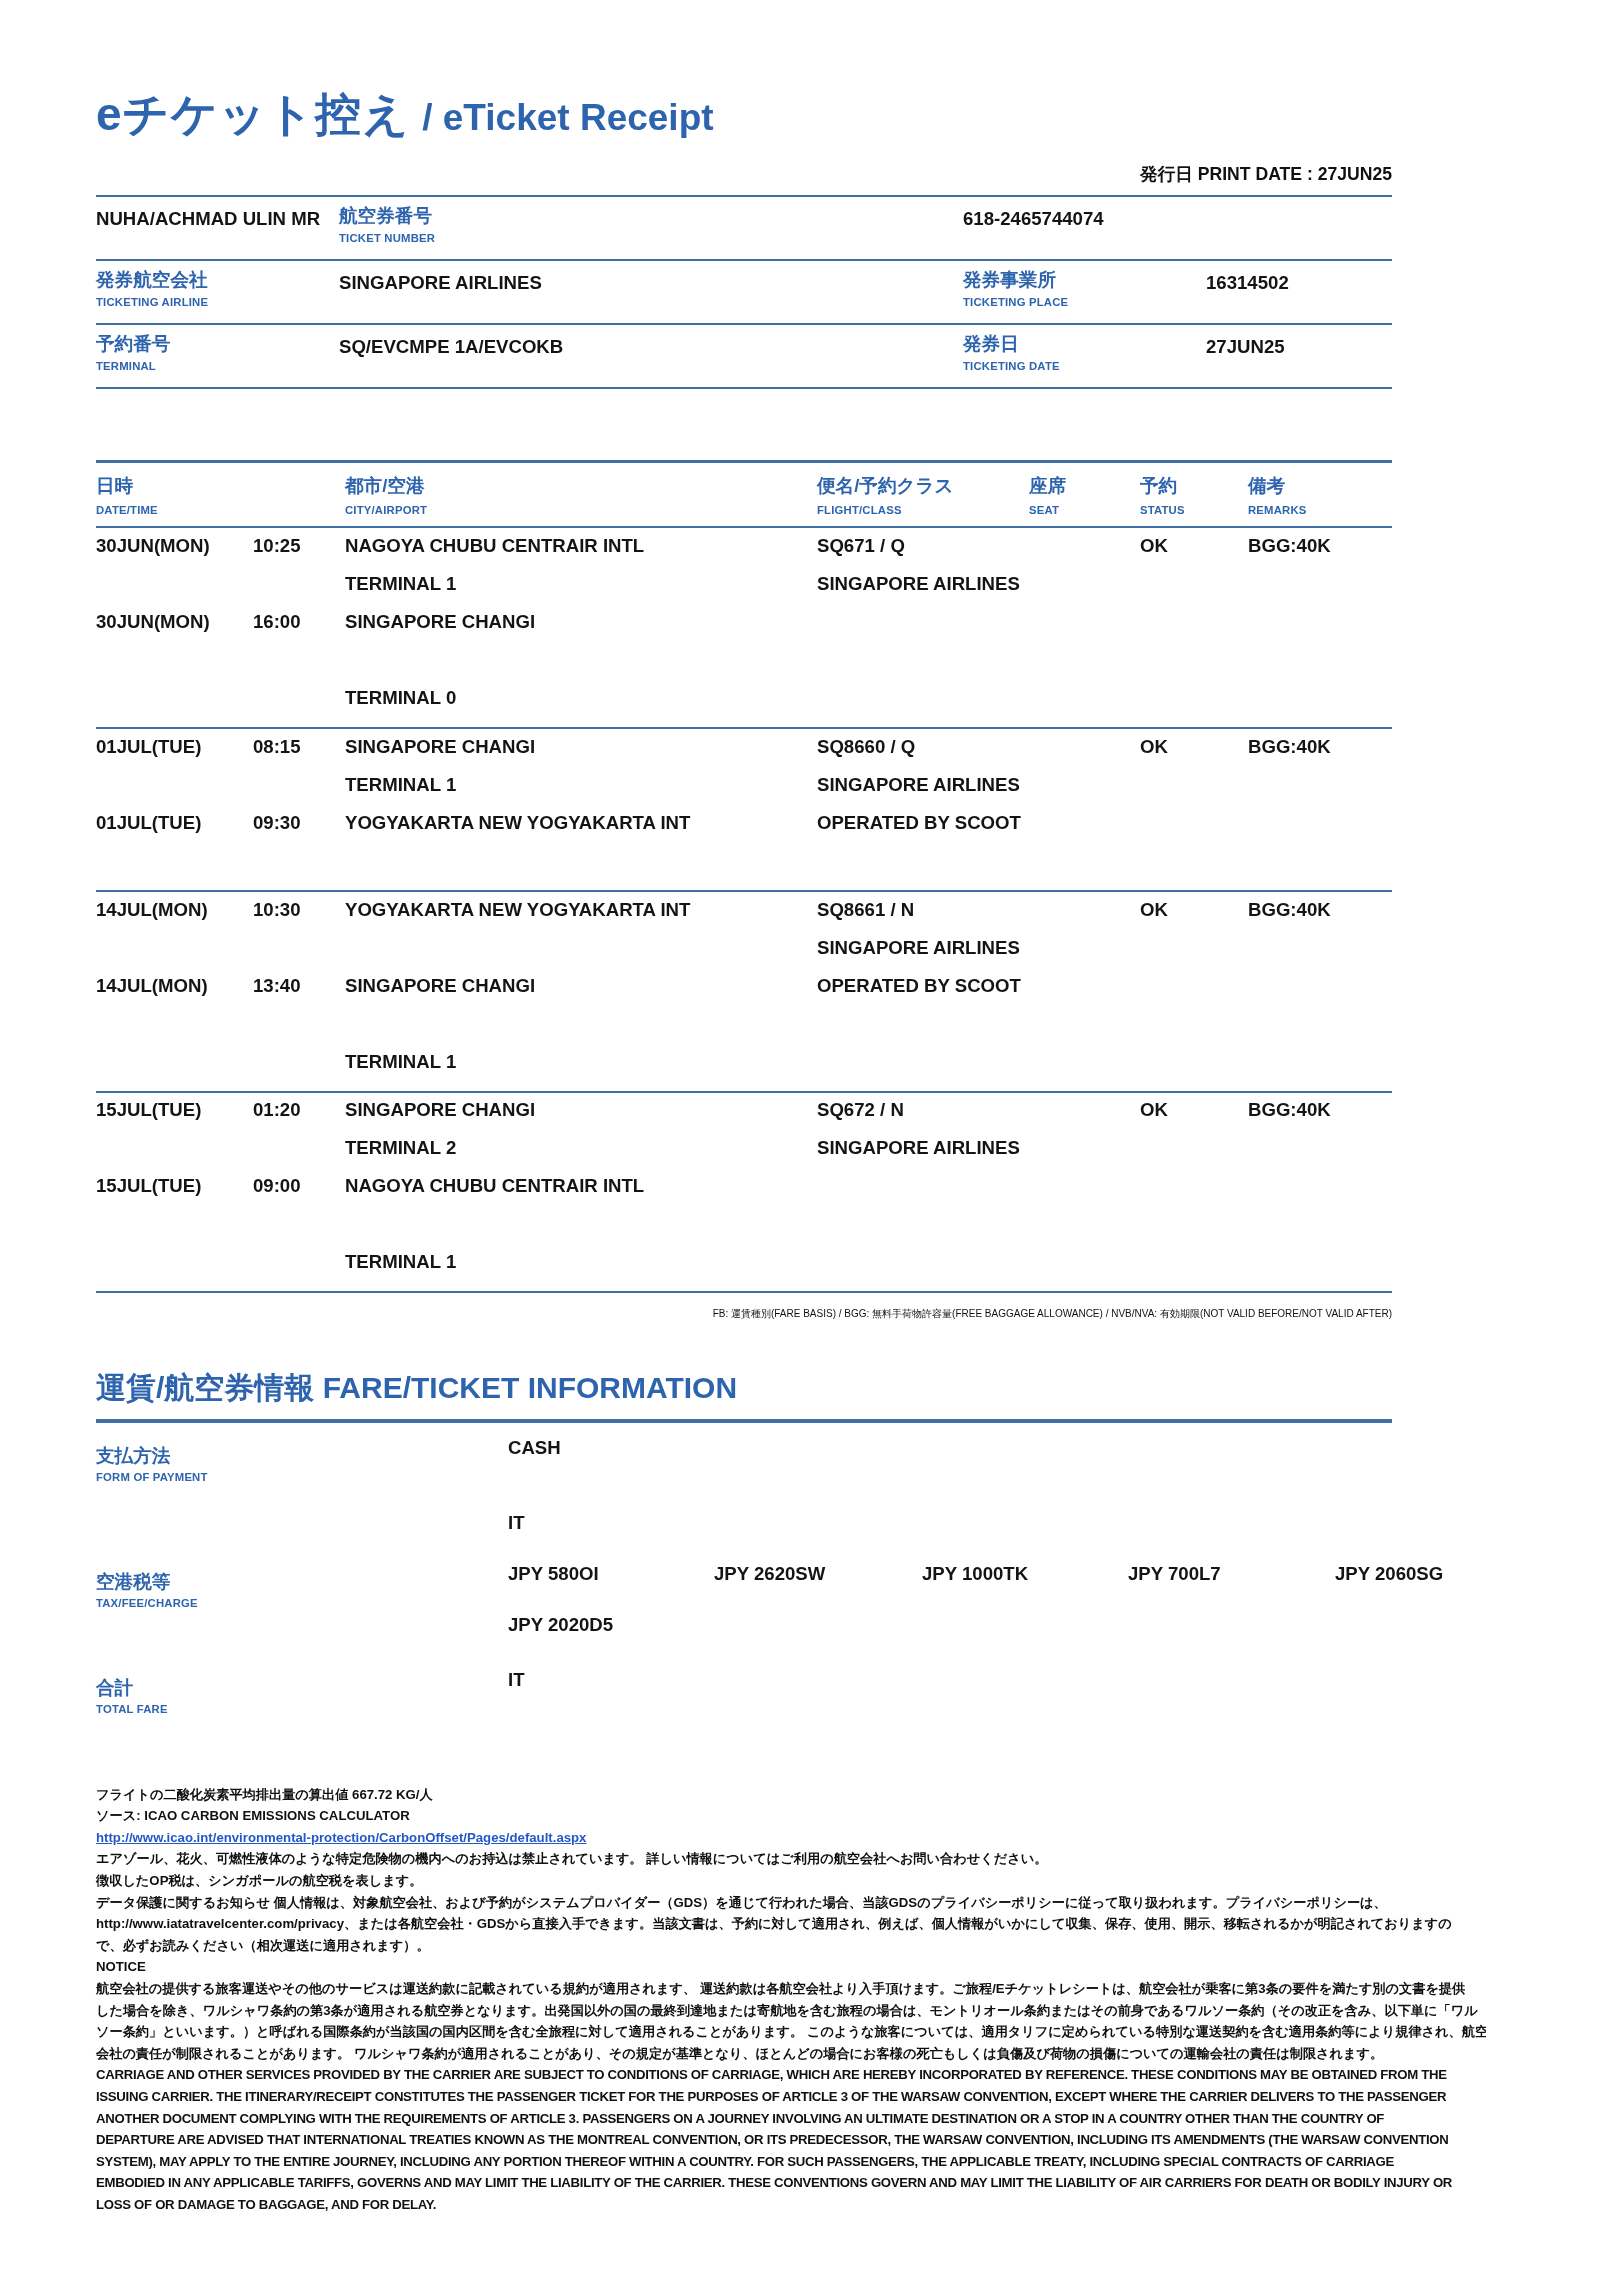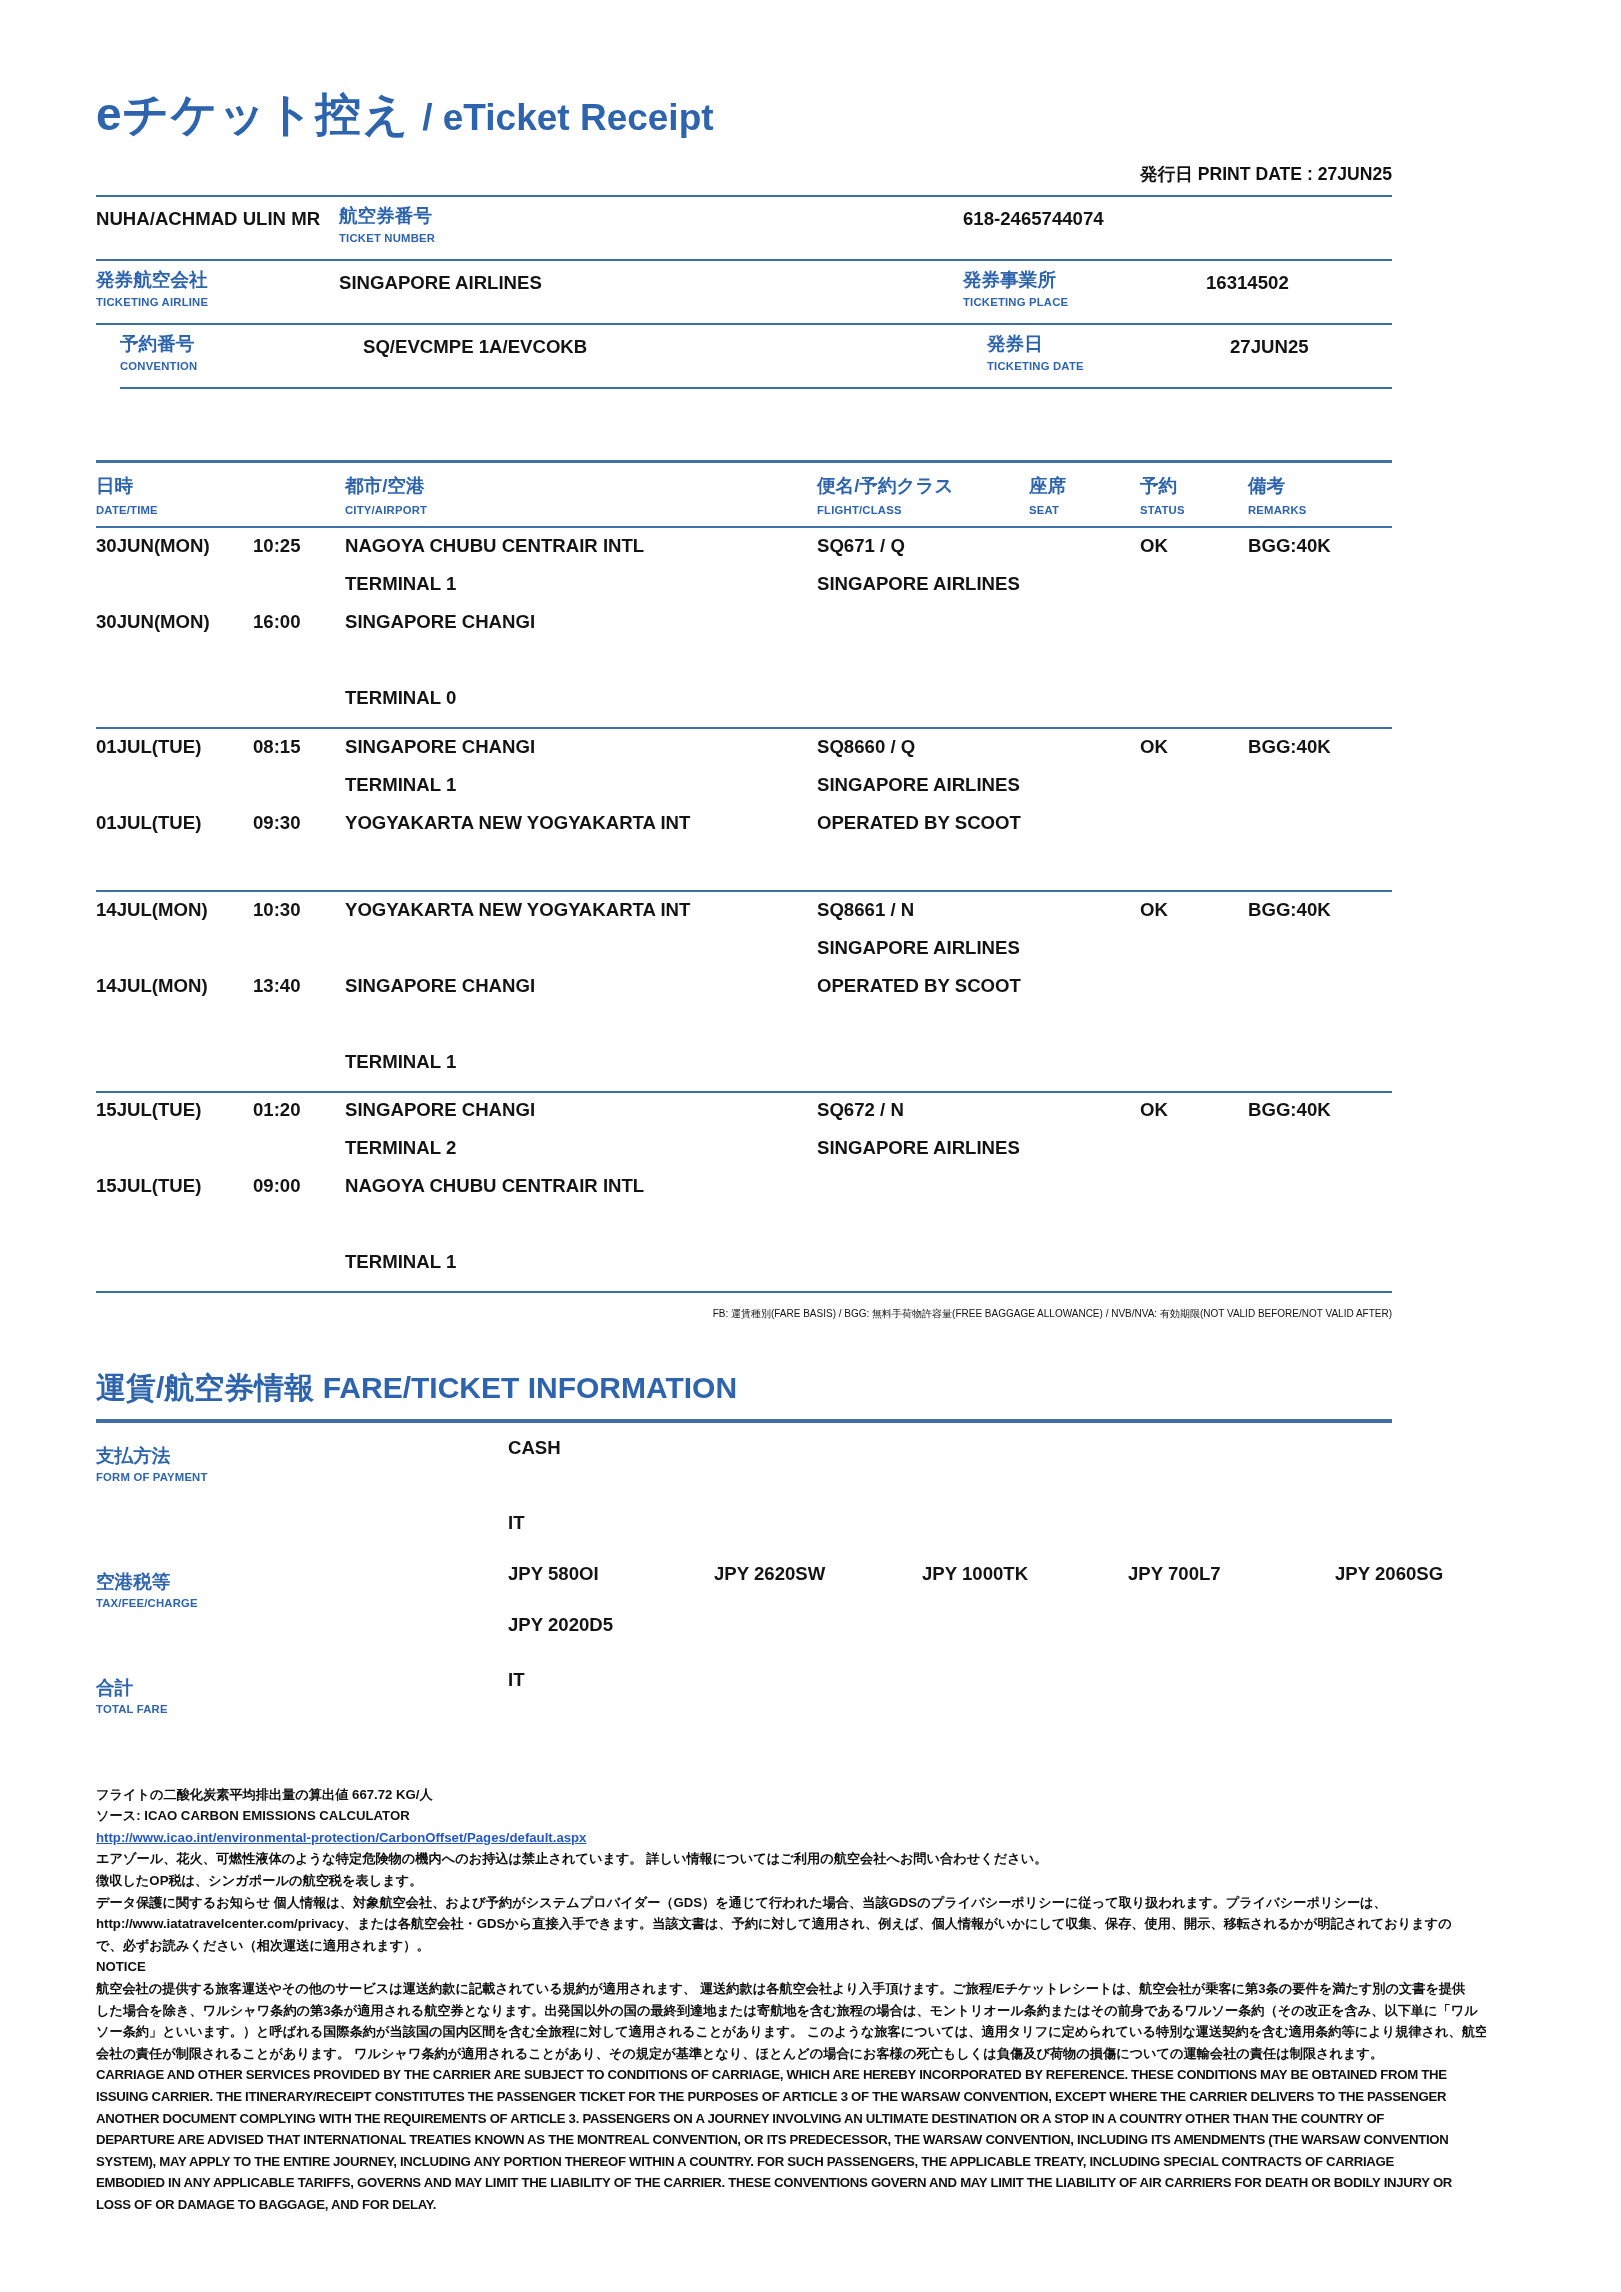--- a/index.html
+++ b/index.html
@@ -25,7 +25,7 @@
     border-bottom:2px solid #3f6fa5;
     min-height:64px;box-sizing:border-box;
   }
-  .info-row:last-child{border-bottom:2.9px solid #3f6fa5;margin-left:24px;}
+  .info-row:last-child{border-bottom:2.9px solid #3f6fa5;}
   .lbl{padding-top:8.8px;}
   .lbl .jp{color:#2d64ad;font-size:18.6px;font-weight:bold;line-height:1.1;}
   .lbl .en{color:#2d64ad;font-size:11.3px;font-weight:bold;margin-top:4.9px;letter-spacing:0.2px;}

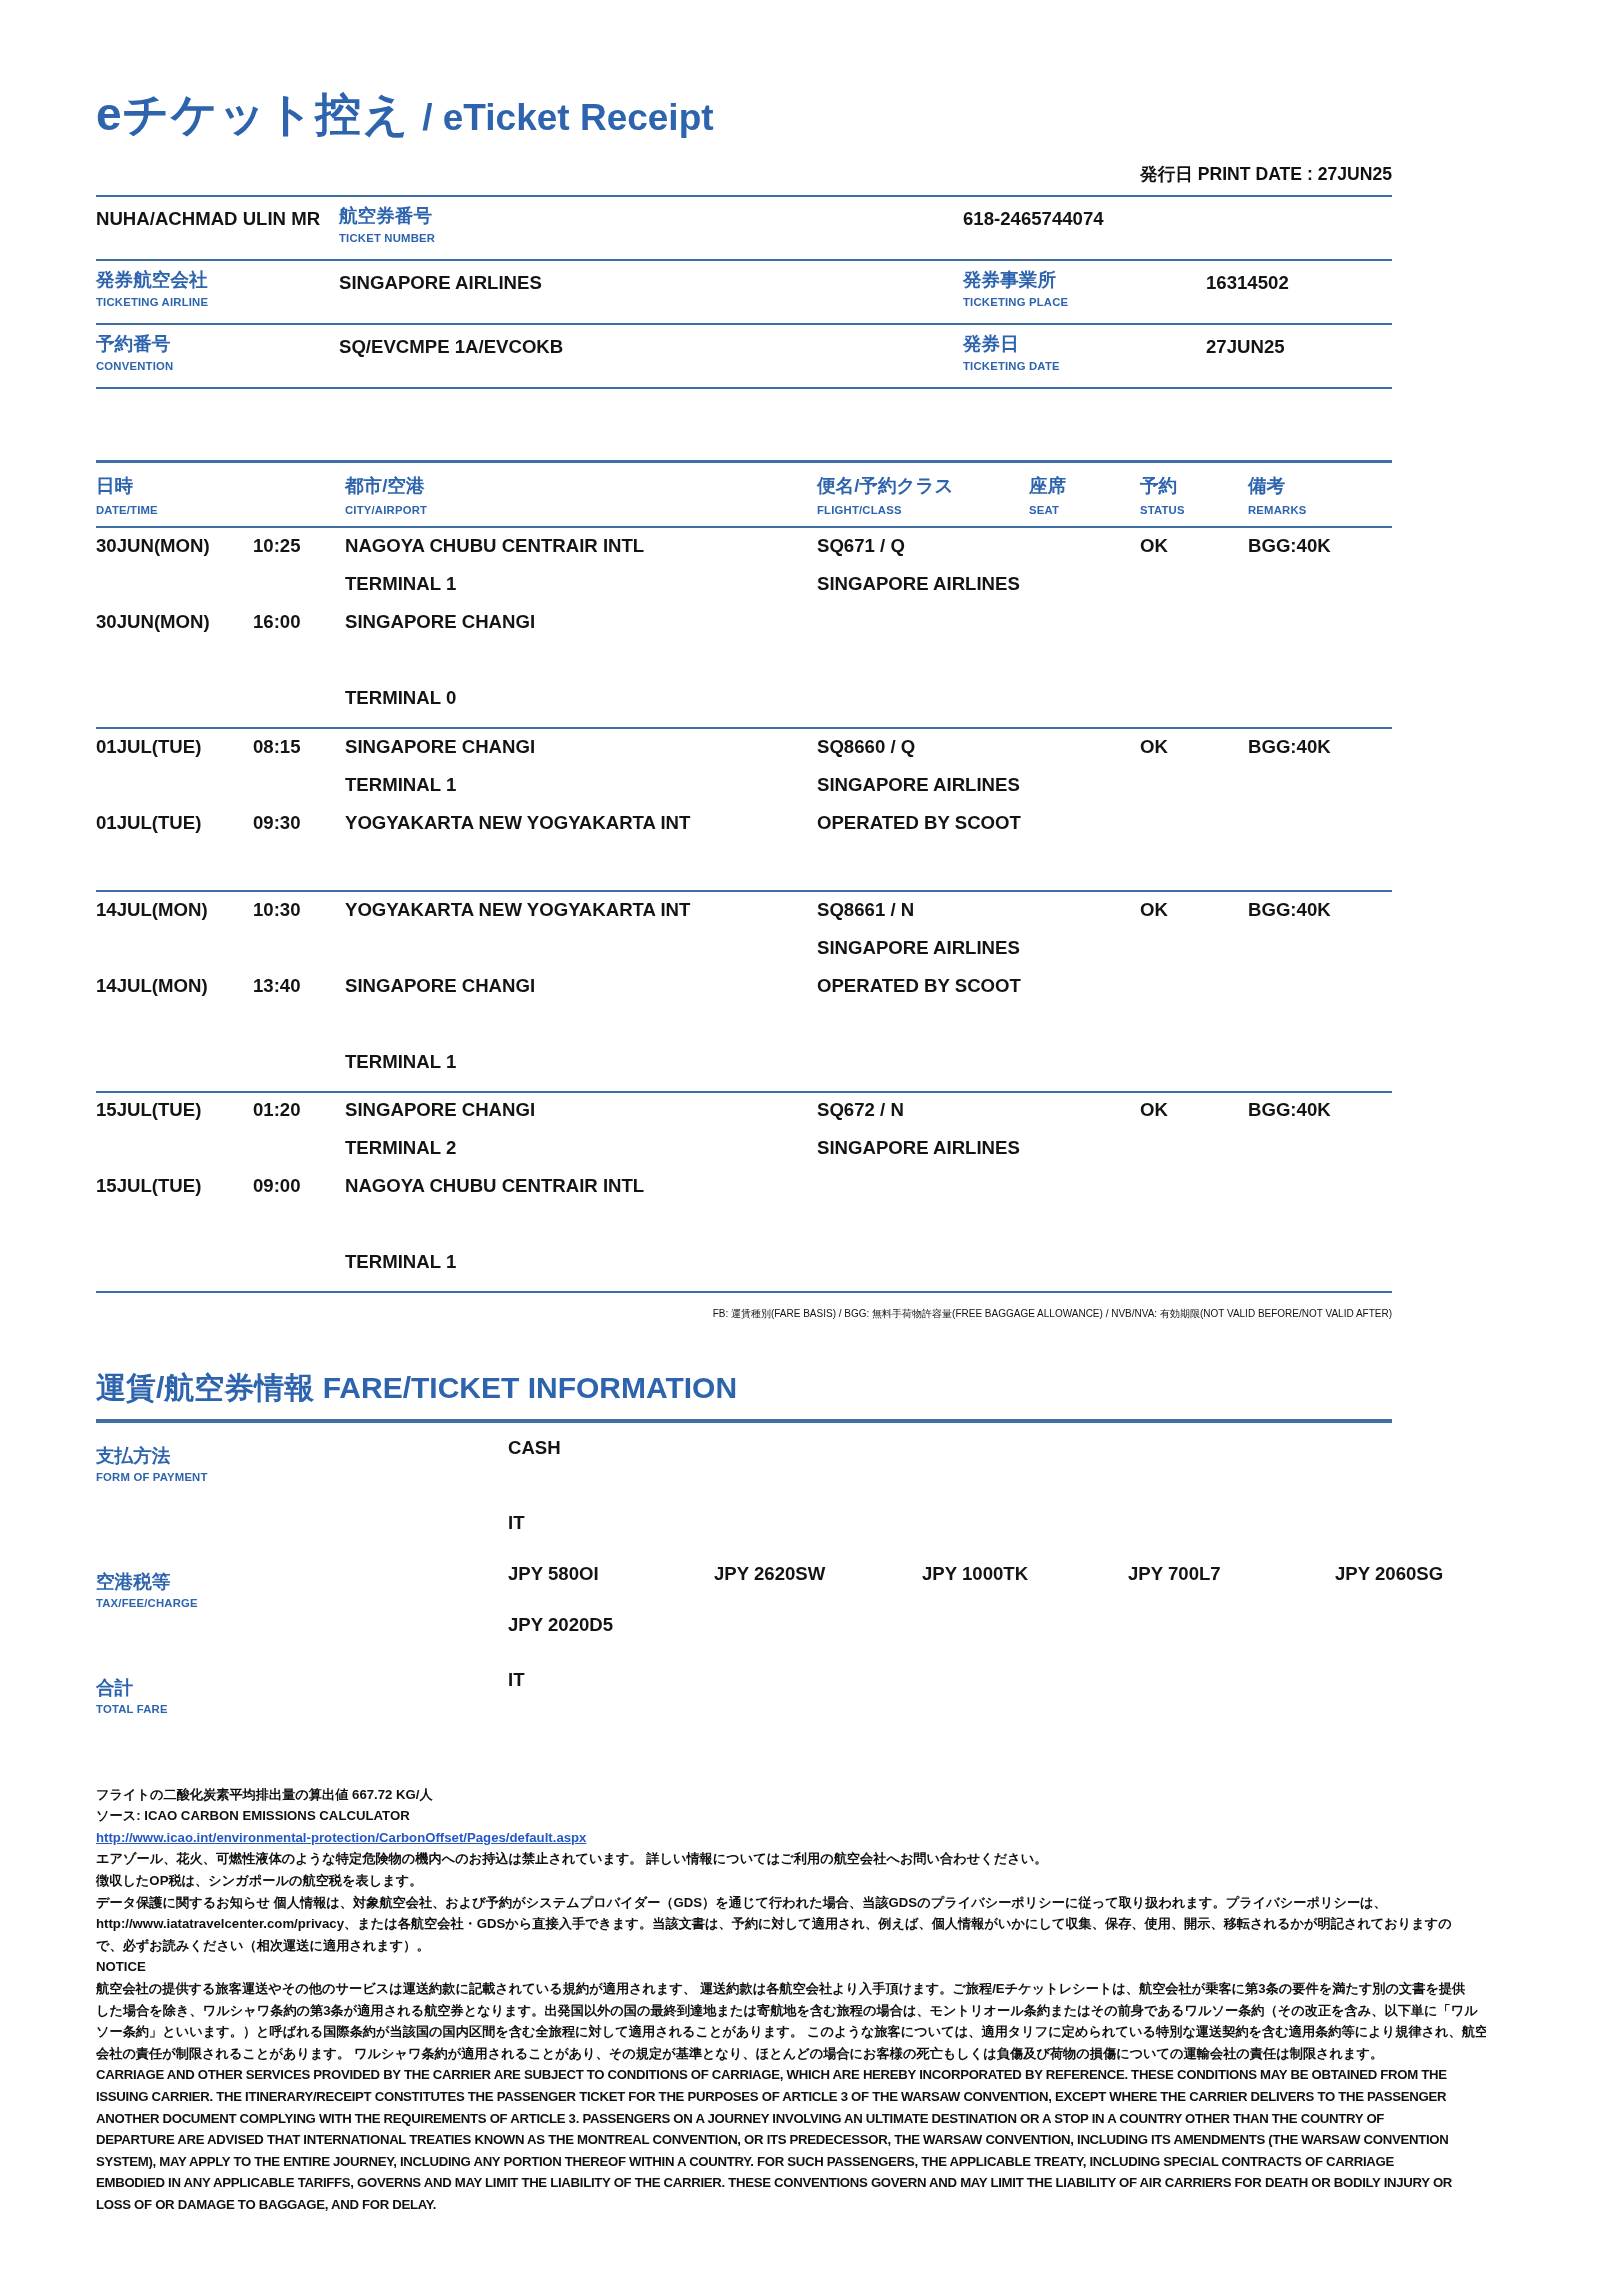--- a/index.html
+++ b/index.html
@@ -96,7 +96,7 @@
     <div class="info-row">
       <div class="lbl">
         <div class="jp">予約番号</div>
-        <div class="en">CONVENTION</div>
+        <div class="en">TERMINAL</div>
       </div>
       <div class="val">SQ/EVCMPE 1A/EVCOKB</div>
       <div class="lbl">

